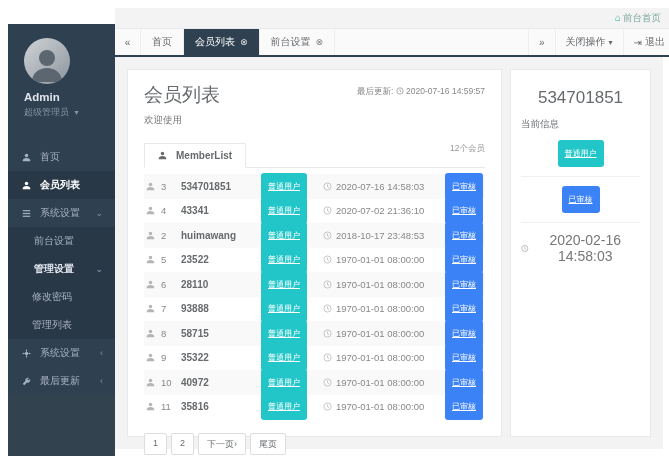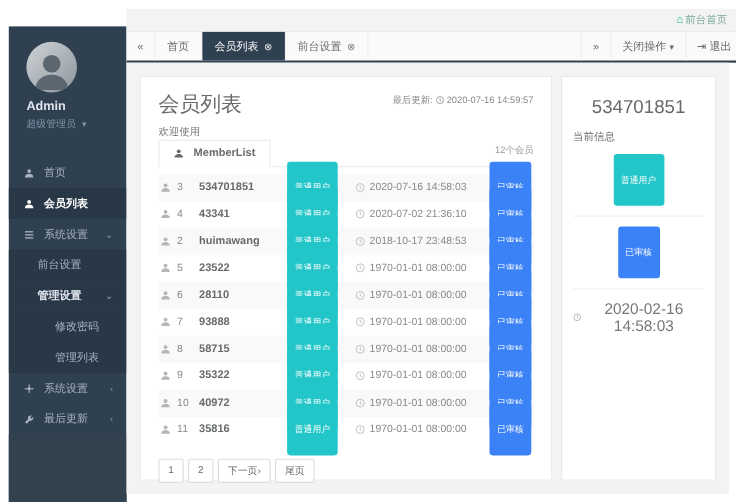--- a/index.html
+++ b/index.html
@@ -57,7 +57,7 @@
   .mc-update { margin-left:auto; font-size:8.5px; color:#888; padding-top:4px; white-space:nowrap; }
   .mc-sub { margin-top:6px; font-size:9.5px; color:#777; }
 
-  .mc-tabs { margin-top:0; border-bottom:1px solid #e7eaec; display:flex; align-items:center;gap:19px; }
+  .mc-tabs { margin-top:16px; border-bottom:1px solid #e7eaec; display:flex; align-items:flex-start;gap:19px; }
   .mtab { background:#fff; border:1px solid #e7eaec; border-bottom:1px solid #fff; margin-bottom:-1px;
     padding:6px 13px; font-size:10px; font-weight:bold; color:#676a6c; display:flex; align-items:center;
     cursor:pointer; }

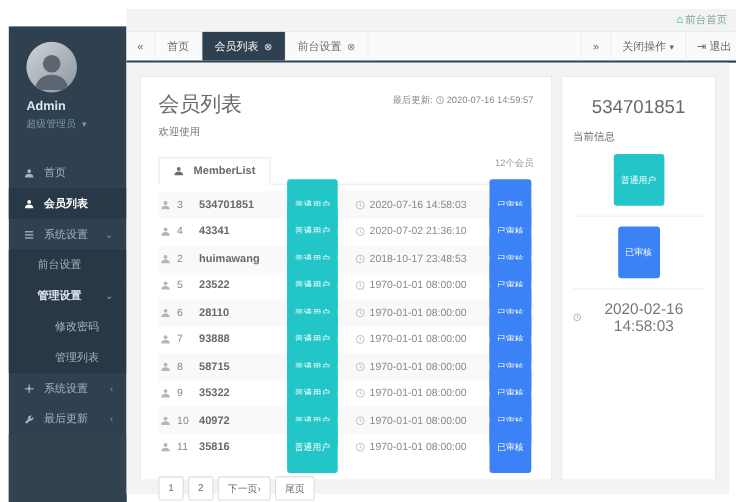--- a/index.html
+++ b/index.html
@@ -72,8 +72,8 @@
   .col-no { width:20px; }
   .col-name { width:80px; font-weight:bold; color:#676a6c; font-size:10px; }
   .col-role { width:62px; }
-  .badge { display:inline-block; color:#fff; font-size:8px; padding:18px 7px; border-radius:3px;
-    cursor:pointer; white-space:nowrap; }
+  .badge { display:inline-block; color:#fff; font-size:8px; padding:8px 7px; border-radius:3px;
+    cursor:pointer; white-space:nowrap;text-decoration:underline; }
   .badge.teal { background:#23c6c8; }
   .badge.green { background:#3b82f6; }
   .col-time { display:flex; align-items:center; gap:4px; width:122px; color:#888; }

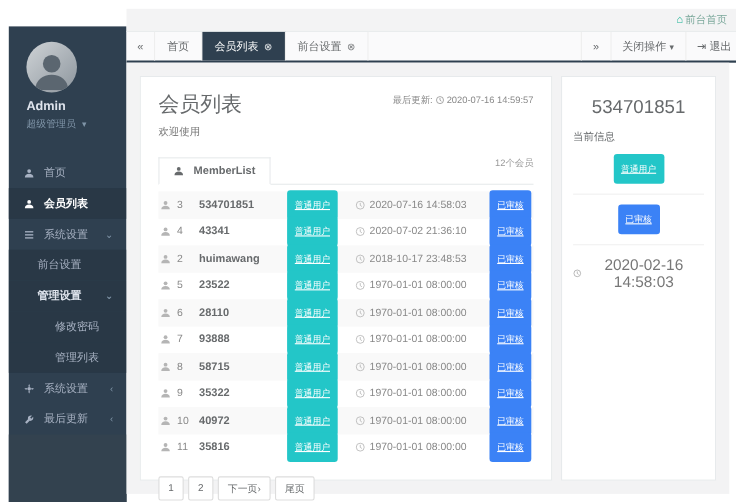--- a/index.html
+++ b/index.html
@@ -20,7 +20,7 @@
   .nav-item { position:relative; padding:7px 12px 7px 14px; font-size:10px; cursor:pointer;
     display:flex; align-items:center; }
   .nav-item.lvl2 { padding-left:26px; background:#293846; }
-  .nav-item.lvl3 { padding-left:42px; background:#293846;align-items:flex-end; }
+  .nav-item.lvl3 { padding-left:24px; background:#293846;align-items:flex-end; }
   .nav-item.active { color:#fff; font-weight:bold; background:#293846; }
   .nav-item.hl { color:#dfe4ed; font-weight:bold; }
   .nicon { width:13px; margin-right:5px; display:inline-flex; }

